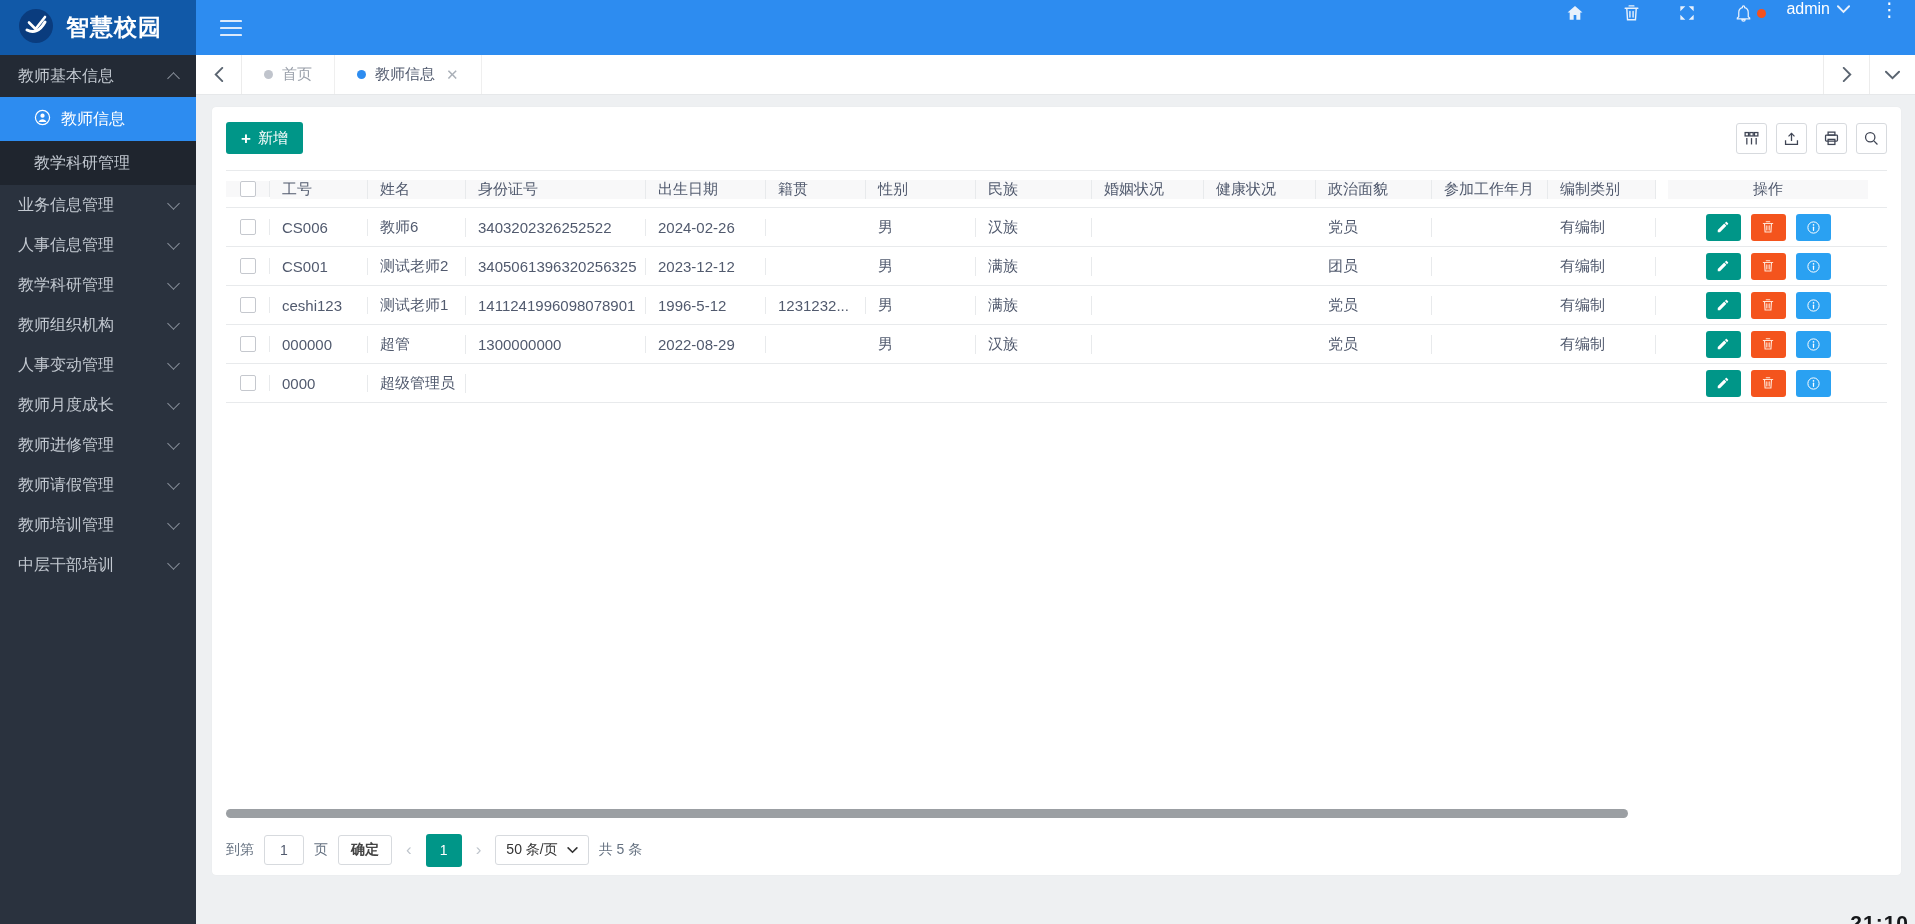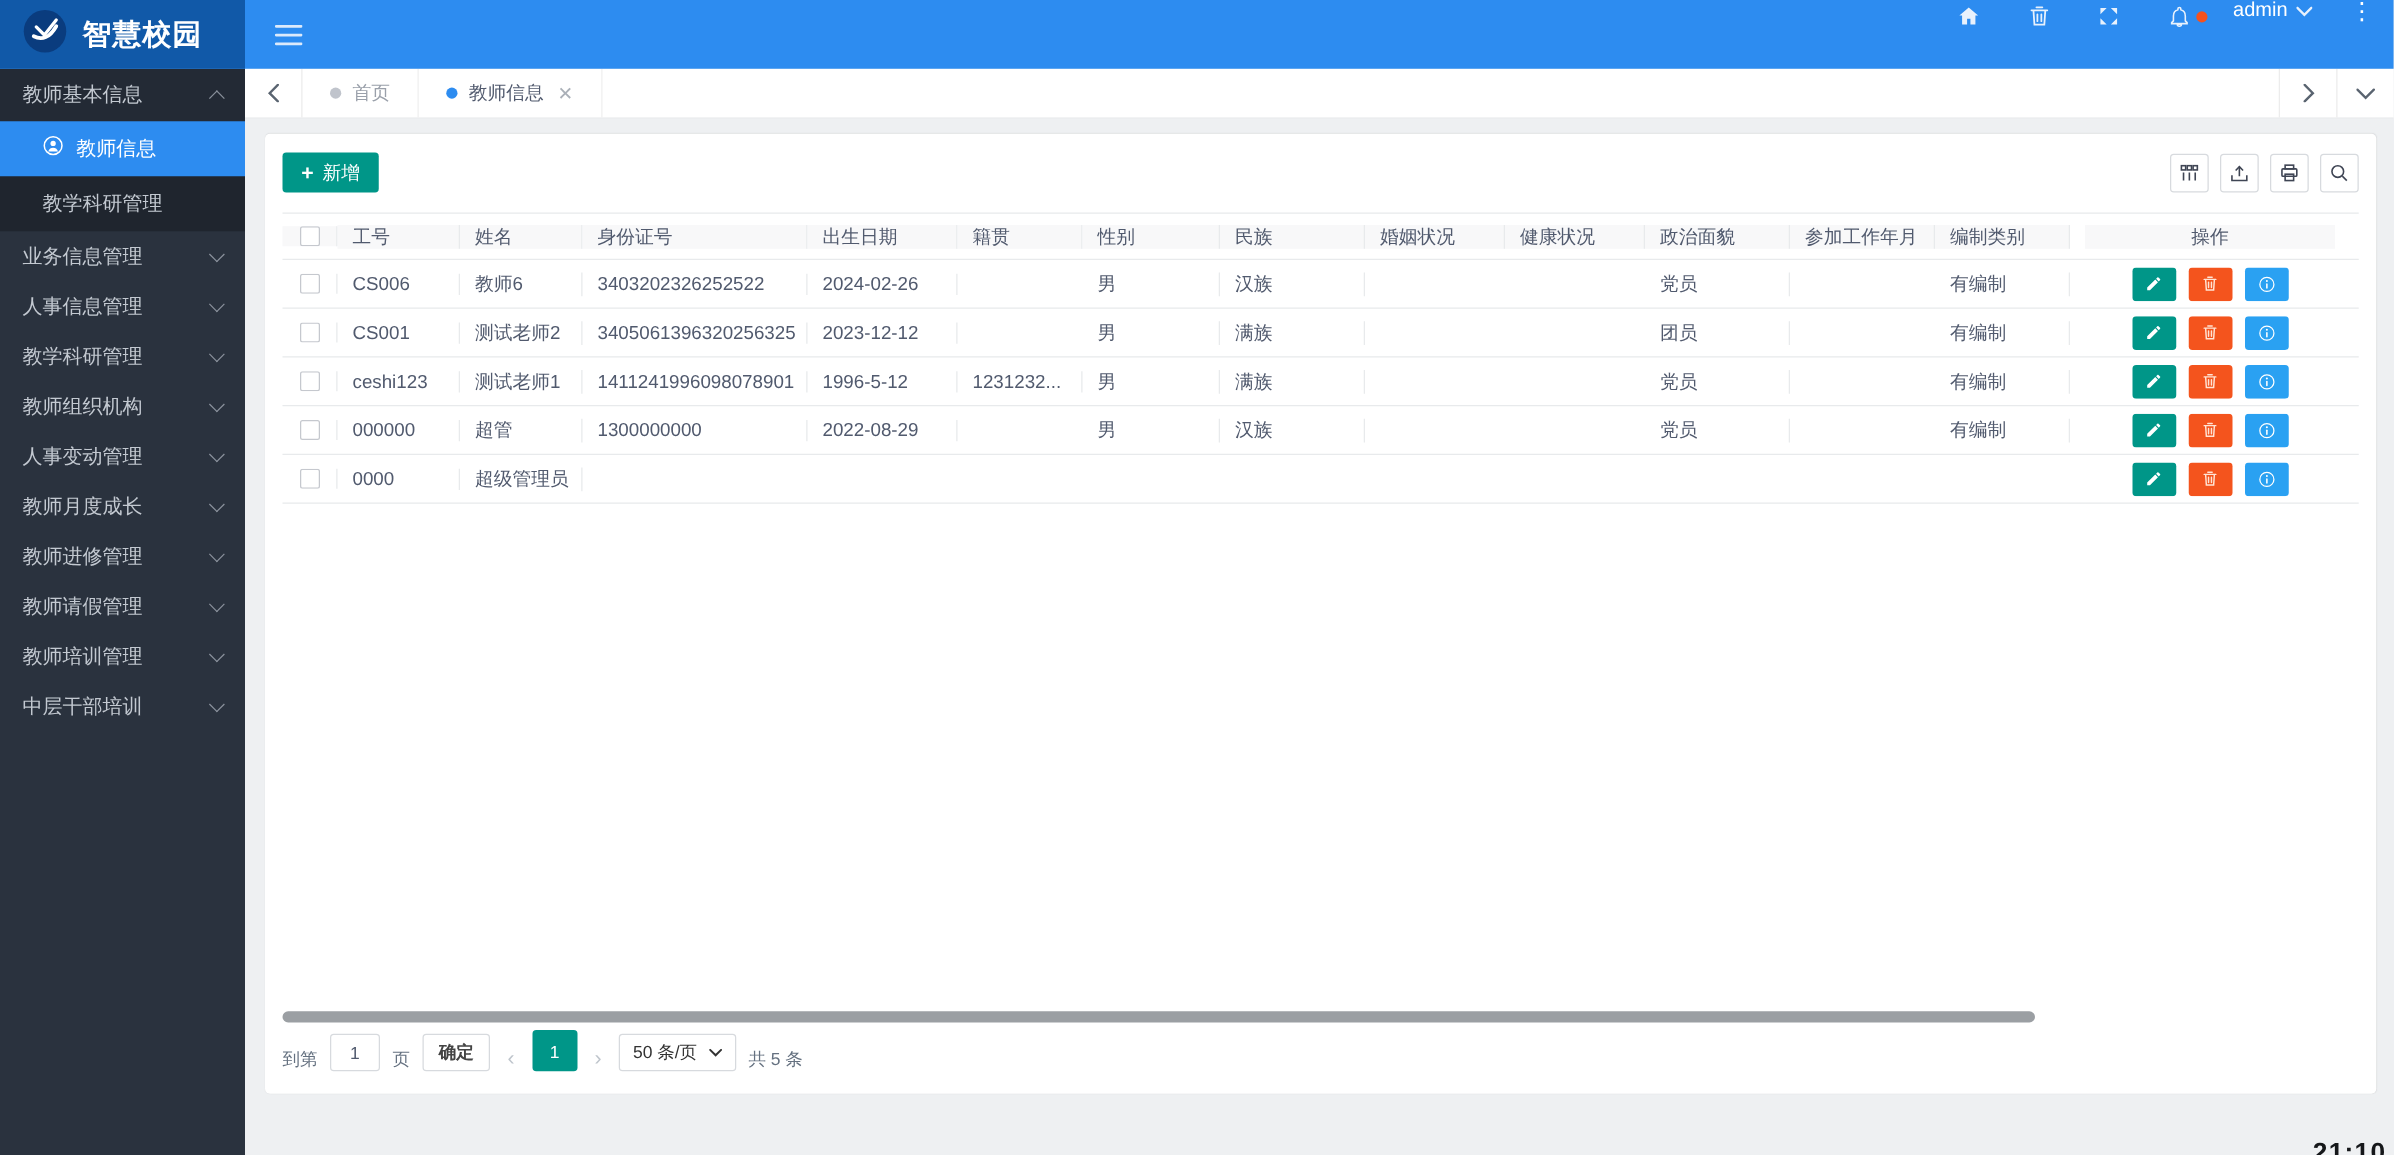--- a/index.html
+++ b/index.html
@@ -84,7 +84,7 @@
 
   
   .hscrollbar { position:absolute; left:14px; bottom:57px; width:1402px; height:9px; border-radius:5px; background:#9b9fa3; cursor:pointer; }
-  .pager { position:absolute; left:14px; bottom:18px; height:34px; display:flex; align-items:flex-end; gap:10px; font-size:14px; color:#657180; }
+  .pager { position:absolute; left:14px; bottom:8px; height:34px; display:flex; align-items:center; gap:10px; font-size:14px; color:#657180; }
   .pg-input { width:40px; height:30px; border:1px solid #d7dade; border-radius:3px; text-align:center; font-size:14px; color:#515a6e; font-family:inherit; }
   .pg-confirm { height:30px; padding:0 12px; background:#fff; border:1px solid #d7dade; border-radius:3px; font-size:14px; font-weight:bold; color:#444; cursor:pointer; font-family:Liberation Sans, sans-serif; }
   .pg-arrow { color:#bfc5cc; font-size:17px; padding:0 4px; cursor:pointer; }

